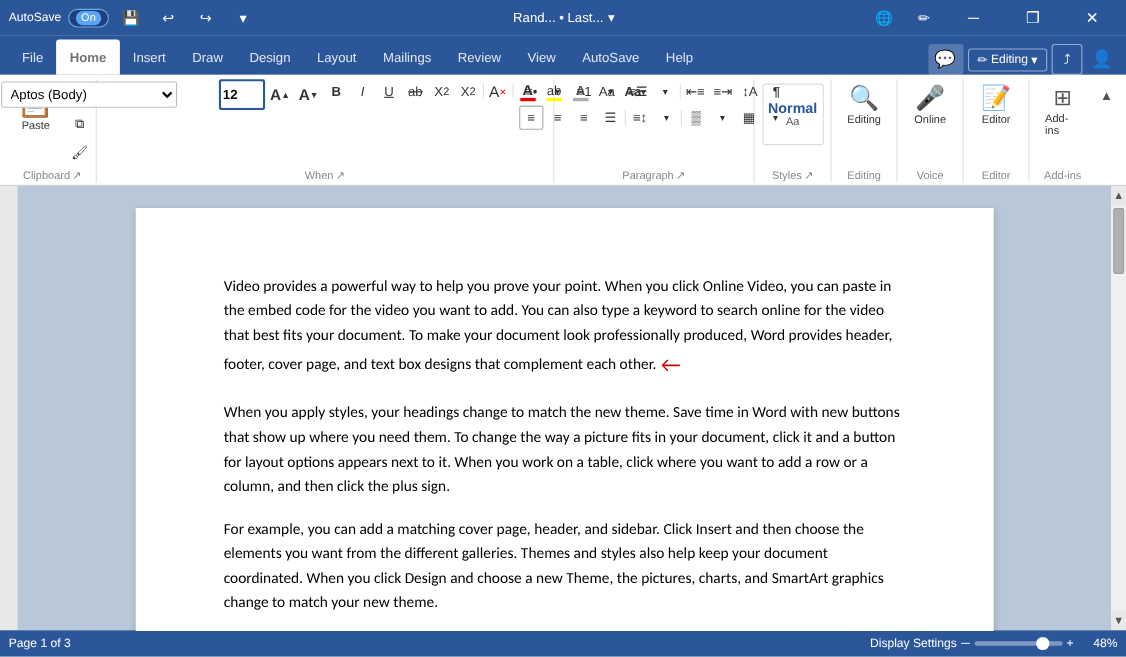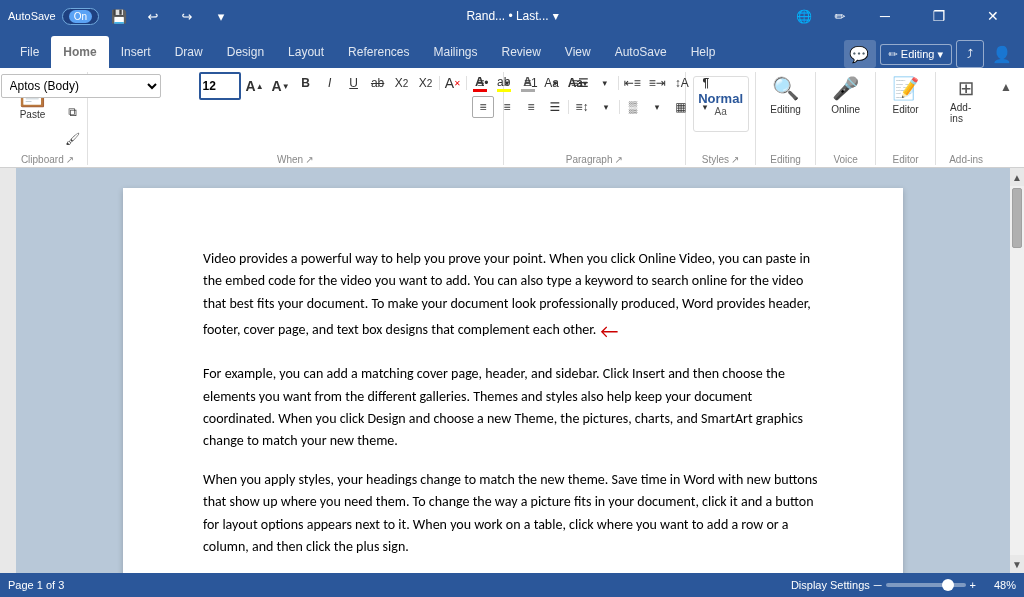--- a/index.html
+++ b/index.html
@@ -116,7 +116,6 @@
   <div class="ribbon-tab">Draw</div>
   <div class="ribbon-tab">Design</div>
   <div class="ribbon-tab">Layout</div>
-  <div class="ribbon-tab">References</div>
   <div class="ribbon-tab">Mailings</div>
   <div class="ribbon-tab">Review</div>
   <div class="ribbon-tab">View</div>

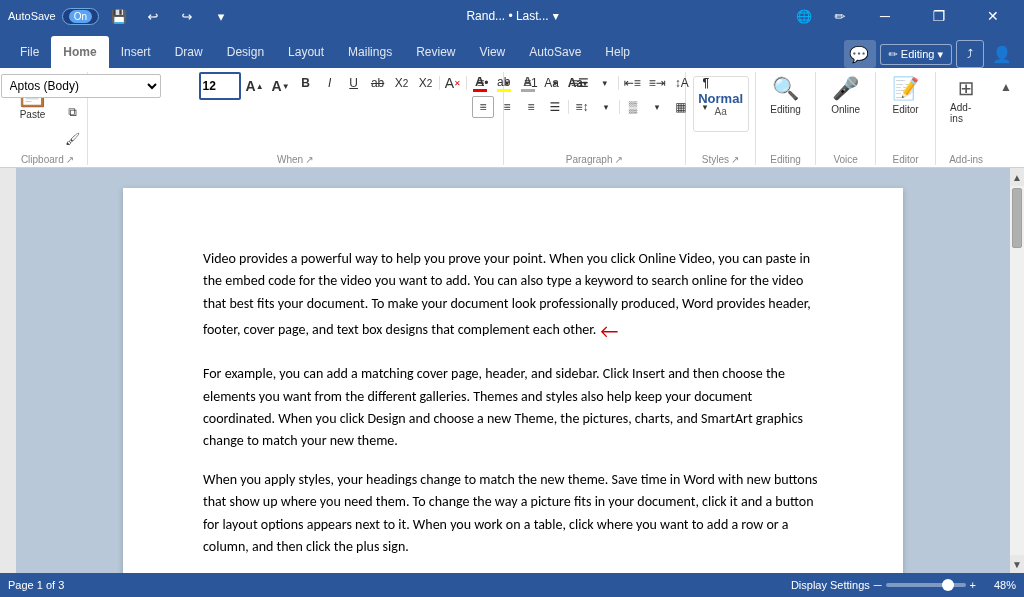--- a/index.html
+++ b/index.html
@@ -318,8 +318,8 @@
       <p>
         <span>Video provides a powerful way to help you prove your point. When you click Online Video, you can paste in the embed code for the video you want to add. You can also type a keyword to search online for the video that best fits your document. To make your document look professionally produced, Word provides header, footer, cover page, and text box designs that complement each other.</span><span class="red-arrow">←		</span>
       </p>
+      <p>When you apply styles, your headings change to match the new theme. Save time in Word with new buttons that show up where you need them. To change the way a picture fits in your document, click it and a button for layout options appears next to it. When you work on a table, click where you want to add a row or a column, and then click the plus sign.</p>
       <p>For example, you can add a matching cover page, header, and sidebar. Click Insert and then choose the elements you want from the different galleries. Themes and styles also help keep your document coordinated. When you click Design and choose a new Theme, the pictures, charts, and SmartArt graphics change to match your new theme.</p>
-      <p>When you apply styles, your headings change to match the new theme. Save time in Word with new buttons that show up where you need them. To change the way a picture fits in your document, click it and a button for layout options appears next to it. When you work on a table, click where you want to add a row or a column, and then click the plus sign.</p>
     </div>
   </div>
 

